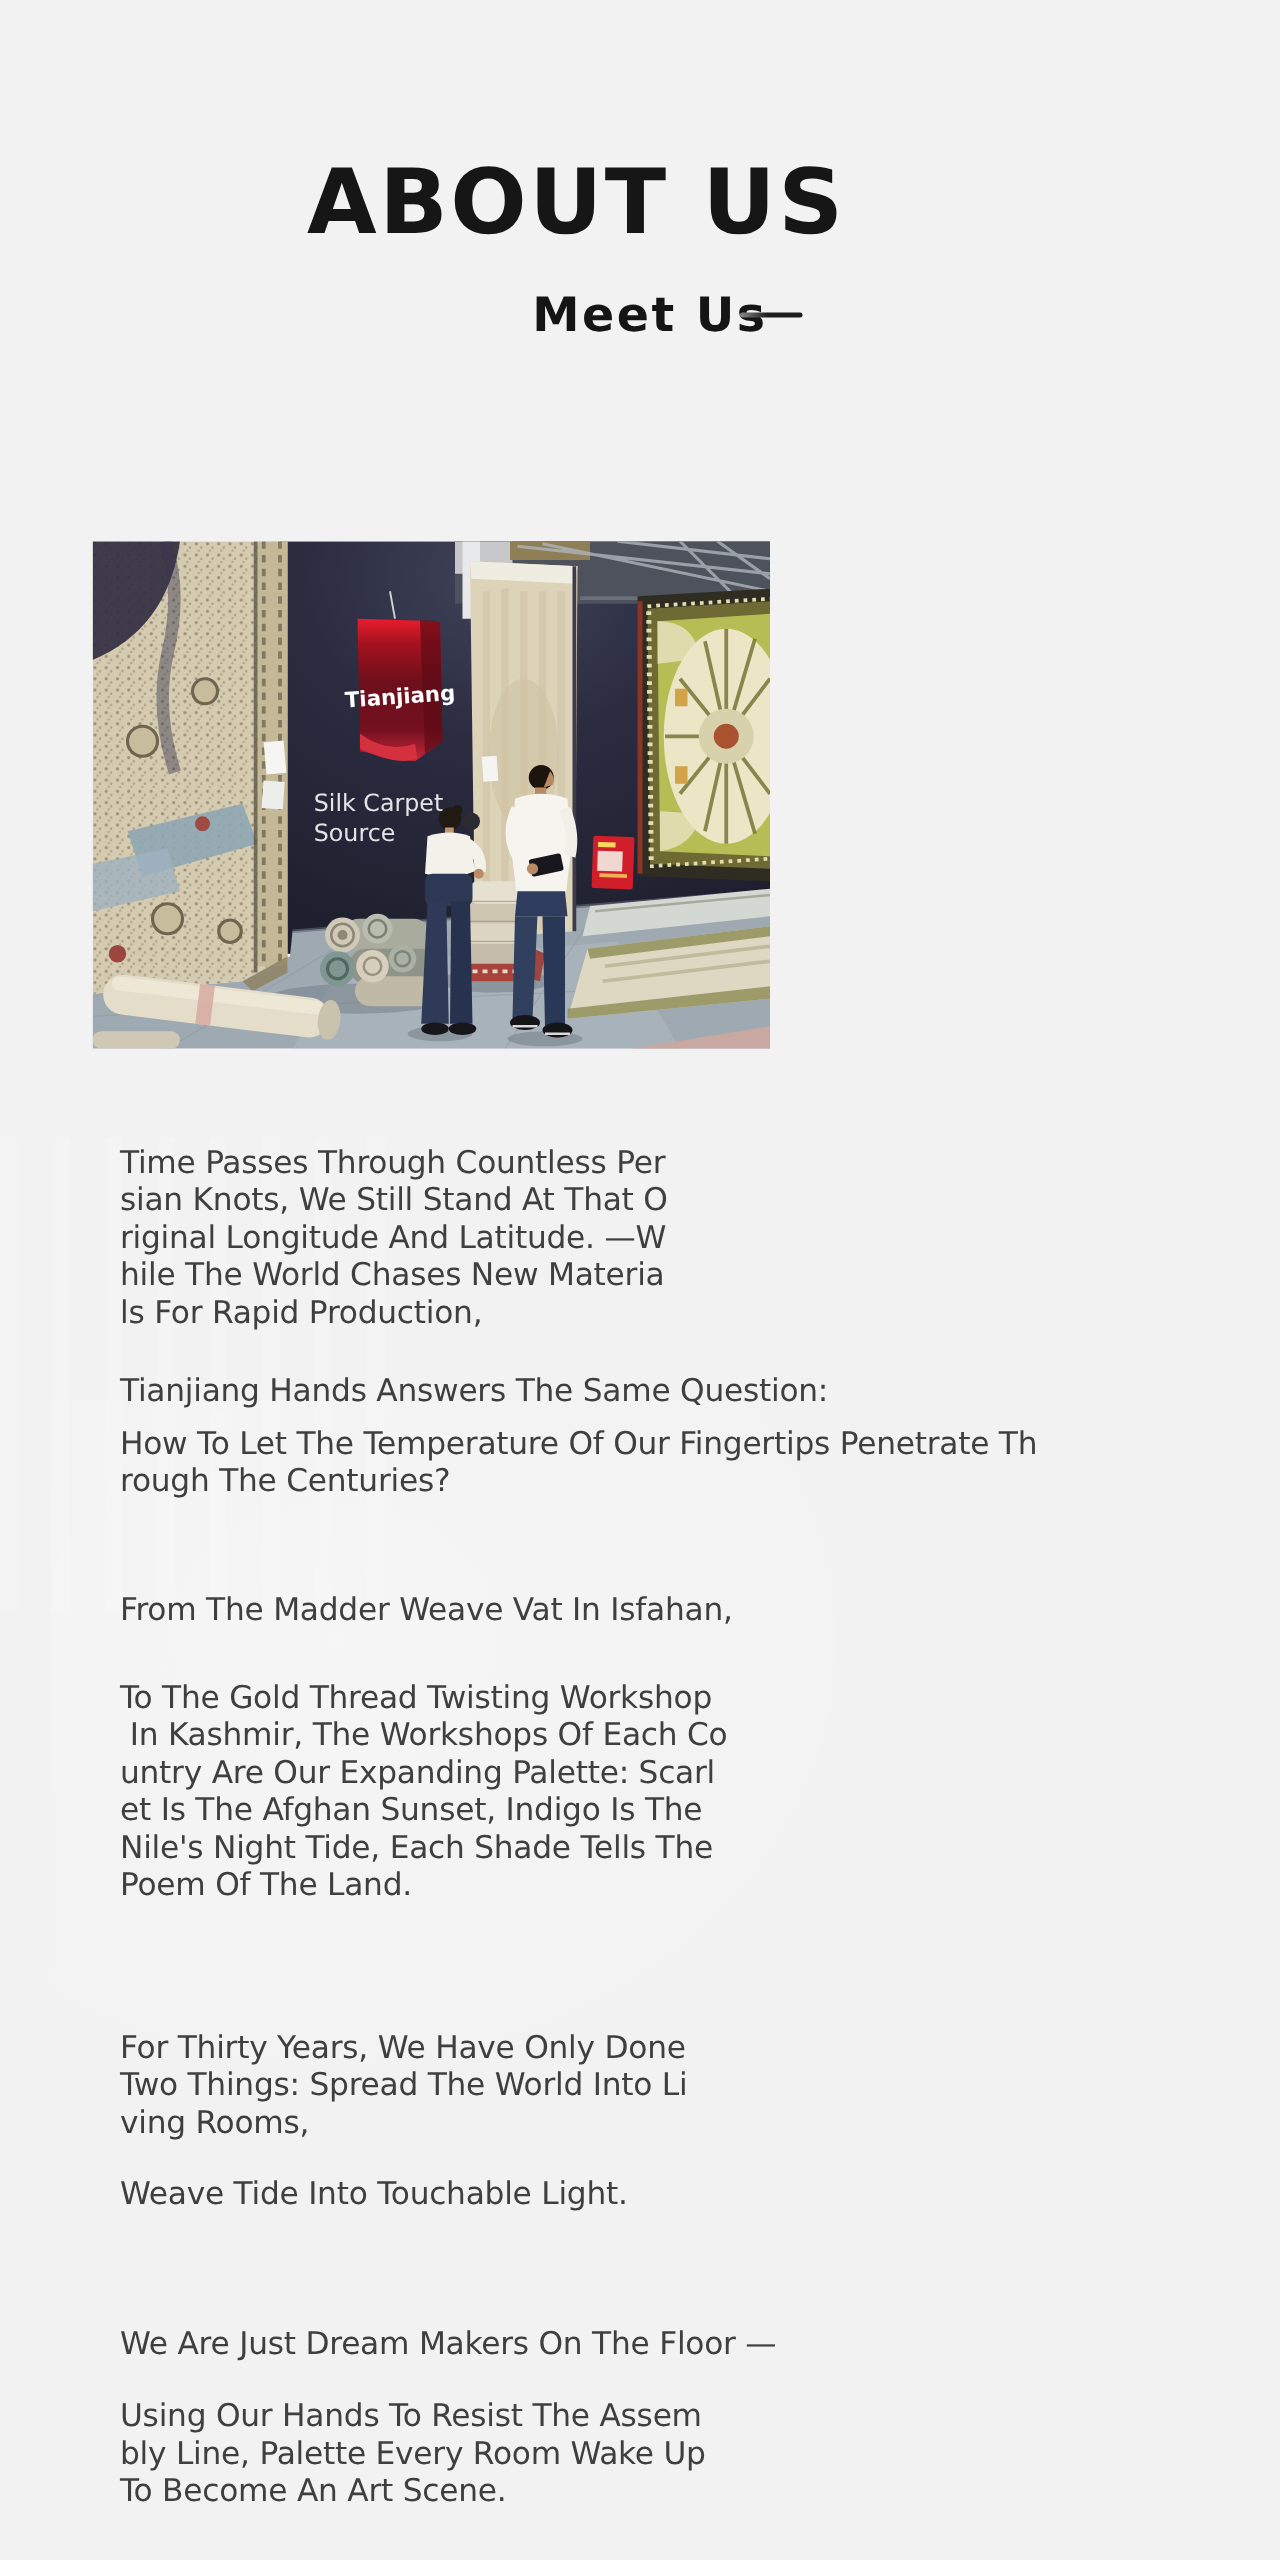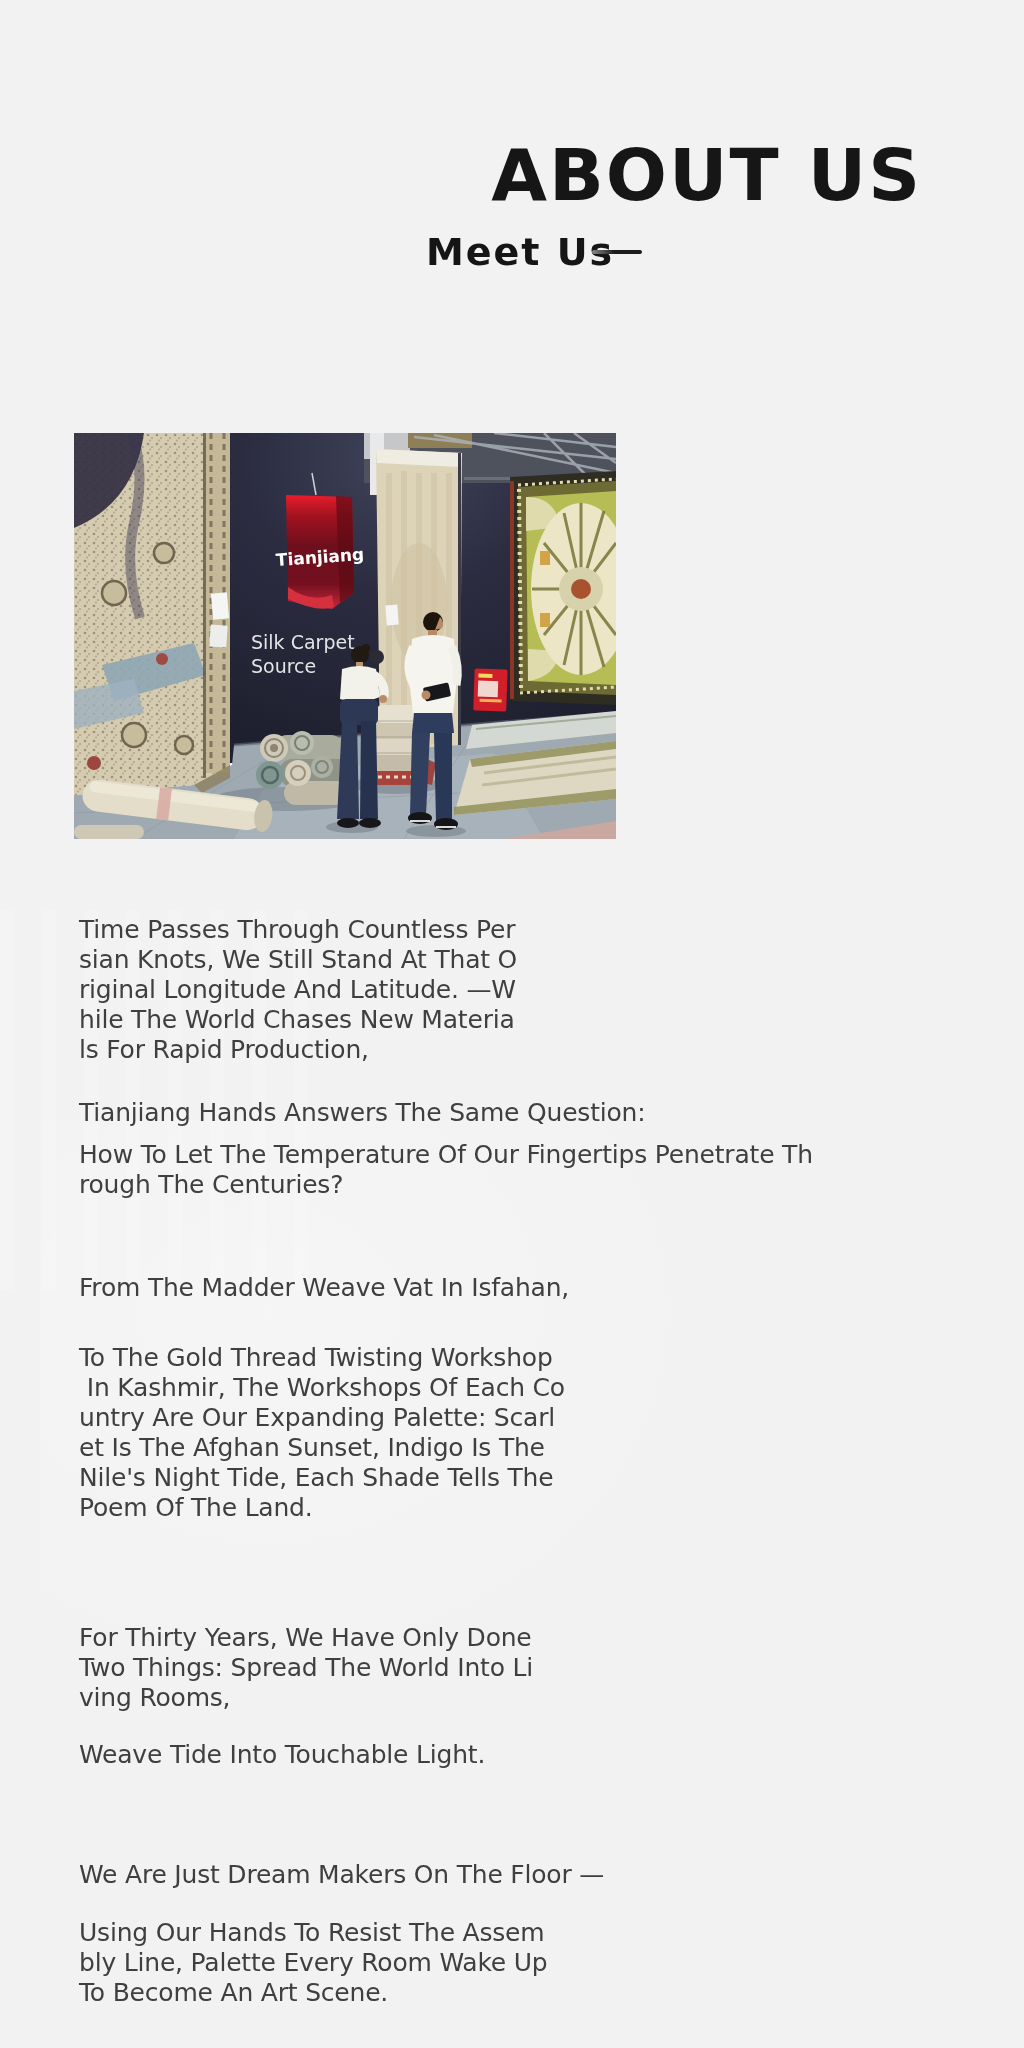--- a/index.html
+++ b/index.html
@@ -20,8 +20,8 @@
     opacity:.5; pointer-events:none;
   }
   .page-title {
-    position:absolute; top:139px; left:0; width:922px; margin:0;
-    text-align:right; font-size:72px; line-height:72px; font-weight:bold;
+    position:absolute; top:125px; left:0; width:922px; margin:0;
+    text-align:center; font-size:72px; line-height:72px; font-weight:bold;
     letter-spacing:2px; color:#161616;
   }
   .page-subtitle {

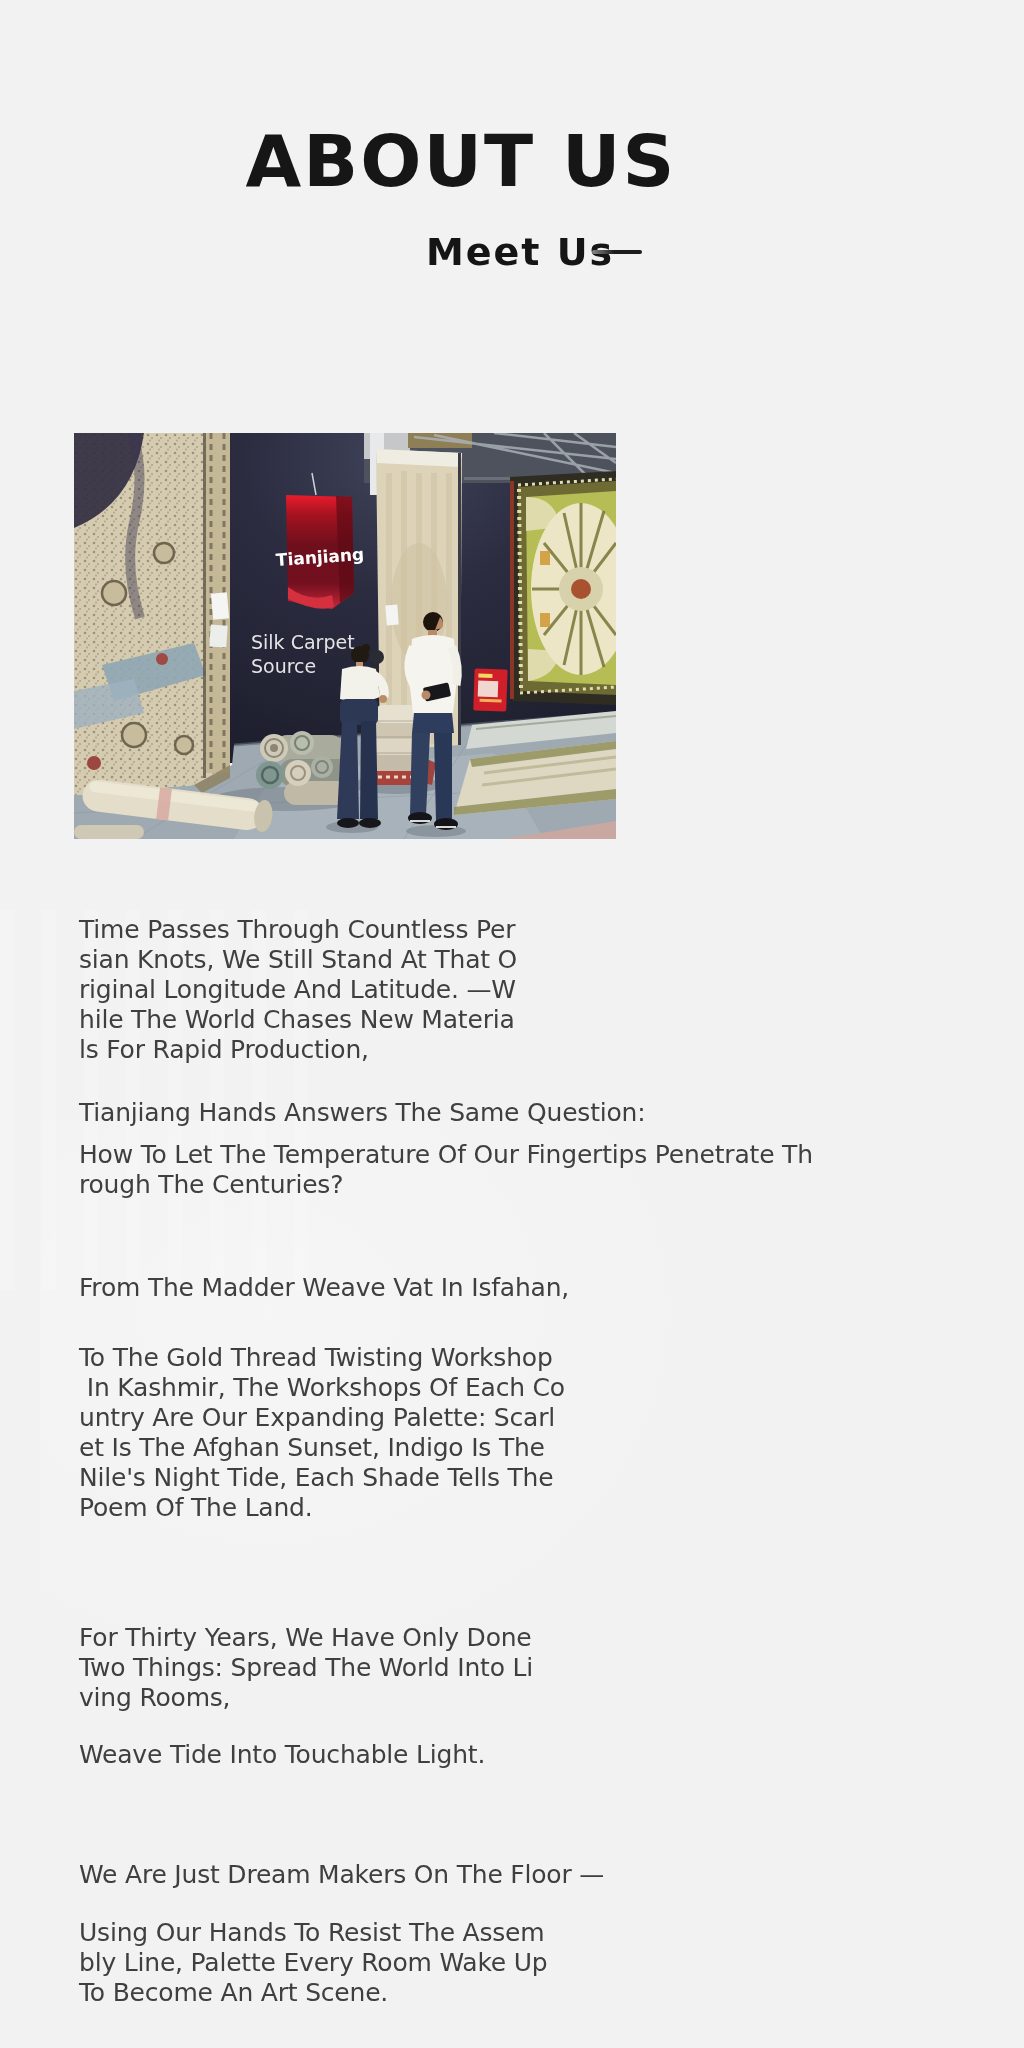--- a/index.html
+++ b/index.html
@@ -40,7 +40,7 @@
   }
   .photo svg { display:block; }
   .para {
-    position:absolute; left:79px; width:900px; margin:0;
+    position:absolute; left:96px; width:900px; margin:0;
     font-size:25px; line-height:30px; color:#3f3f3f;
     letter-spacing:-0.2px; white-space:pre-wrap;
   }

